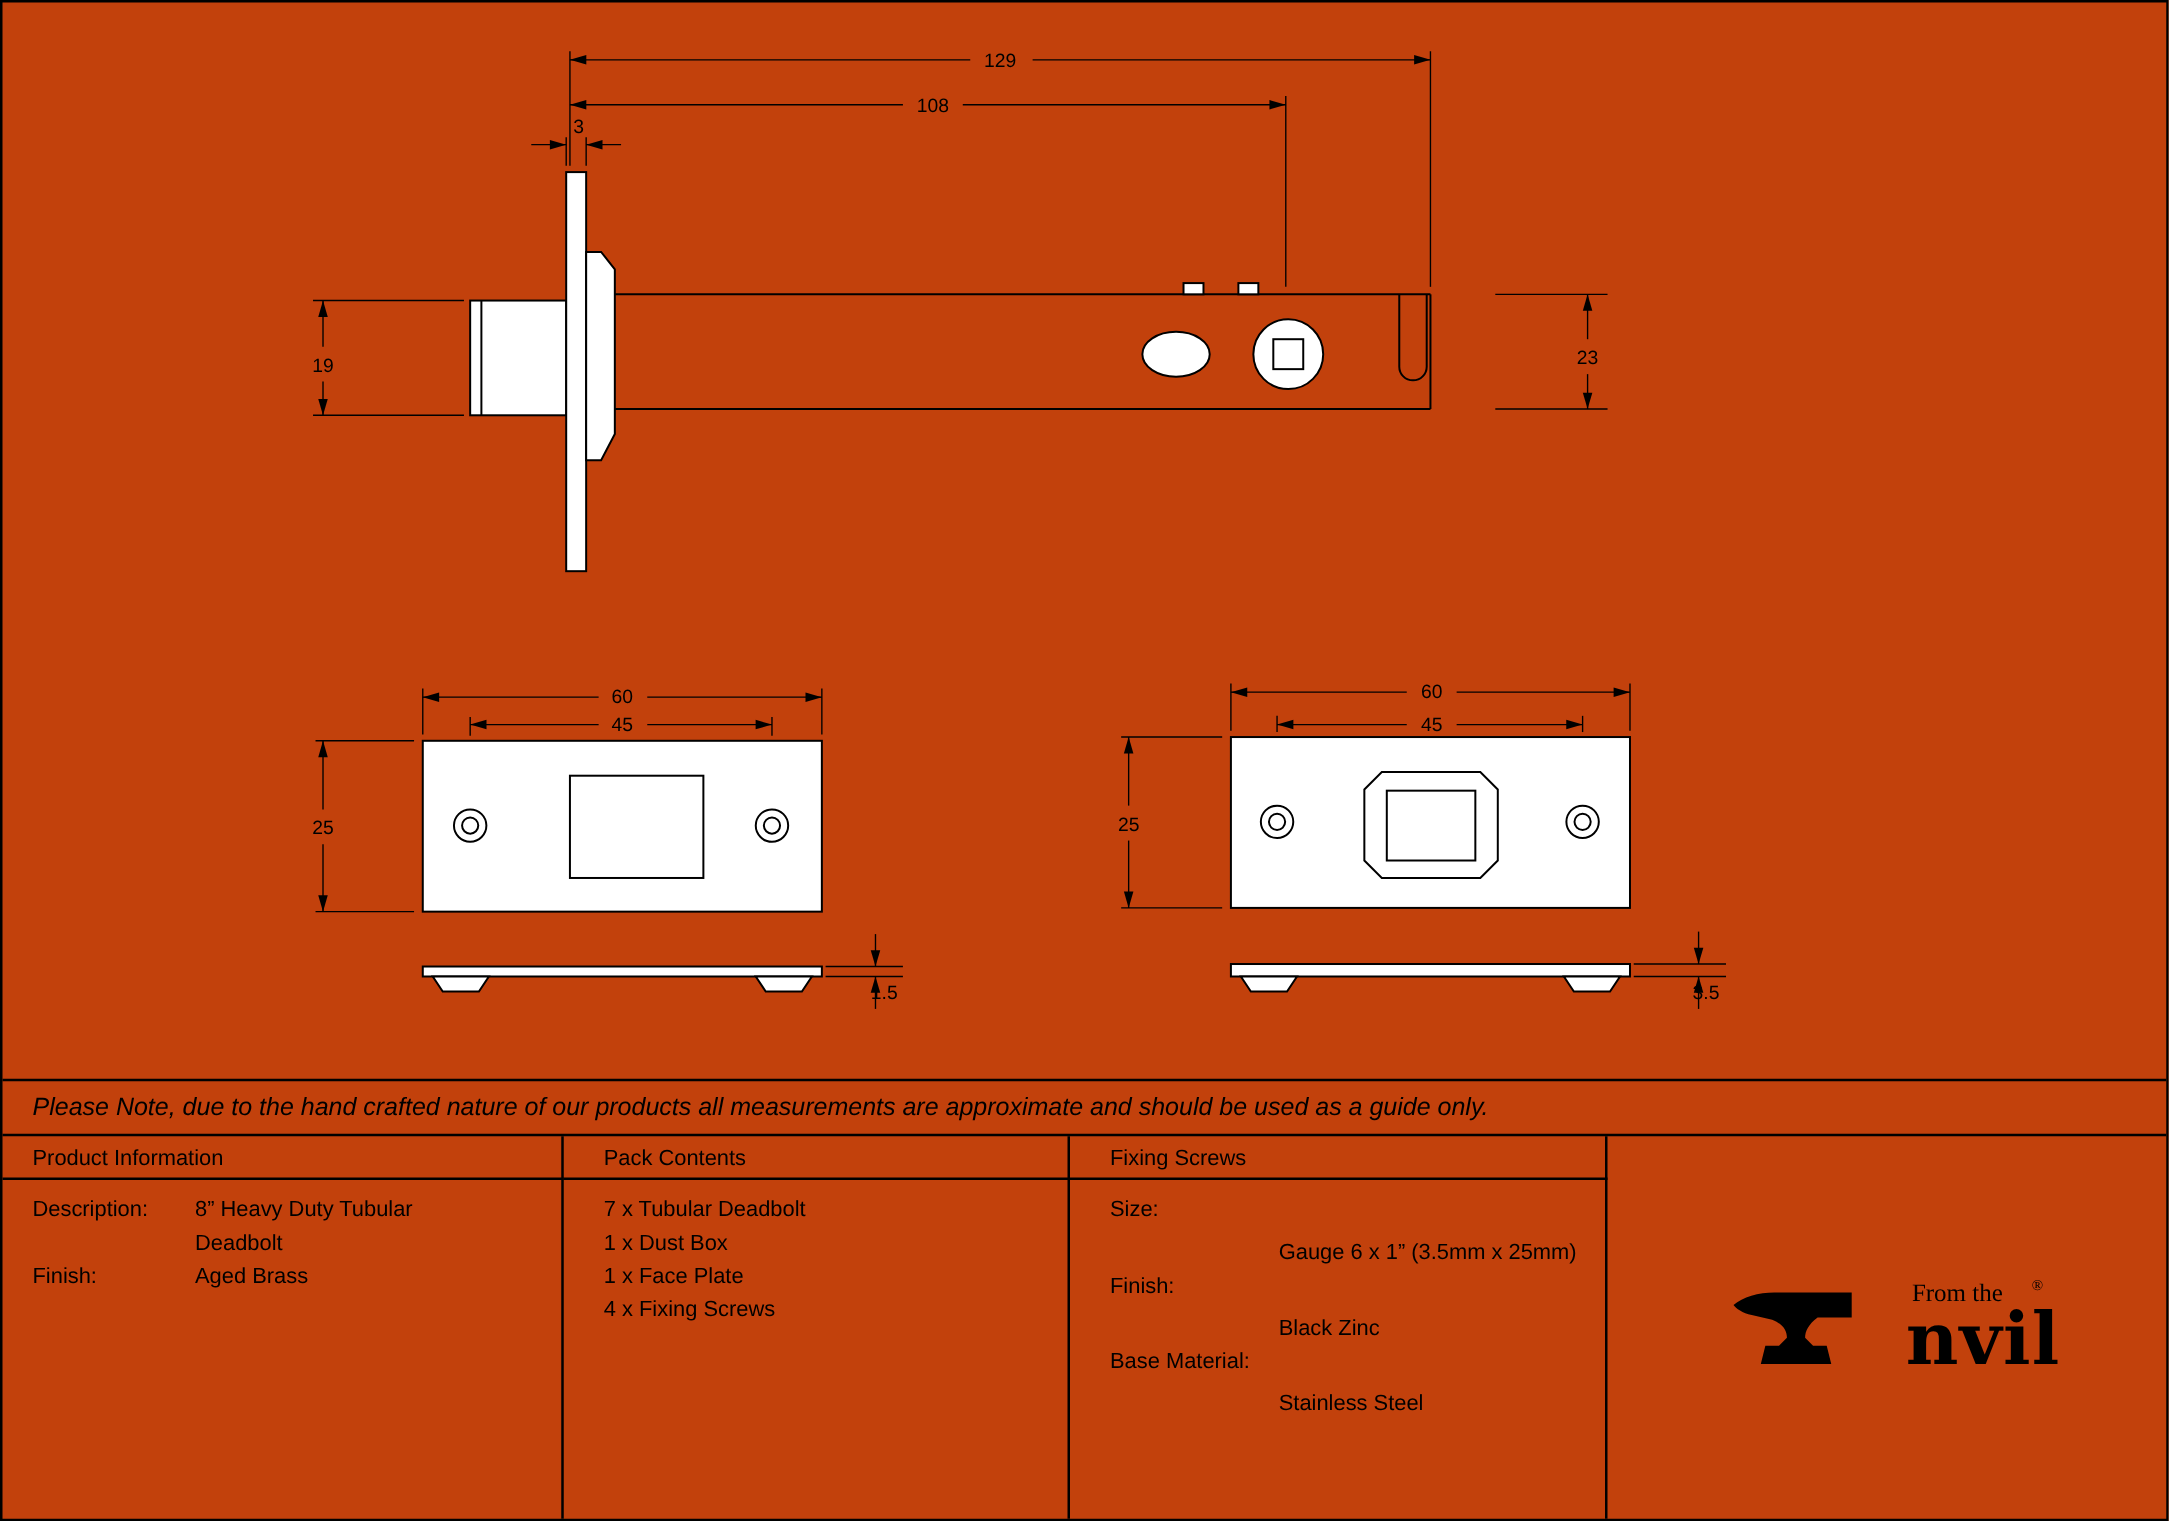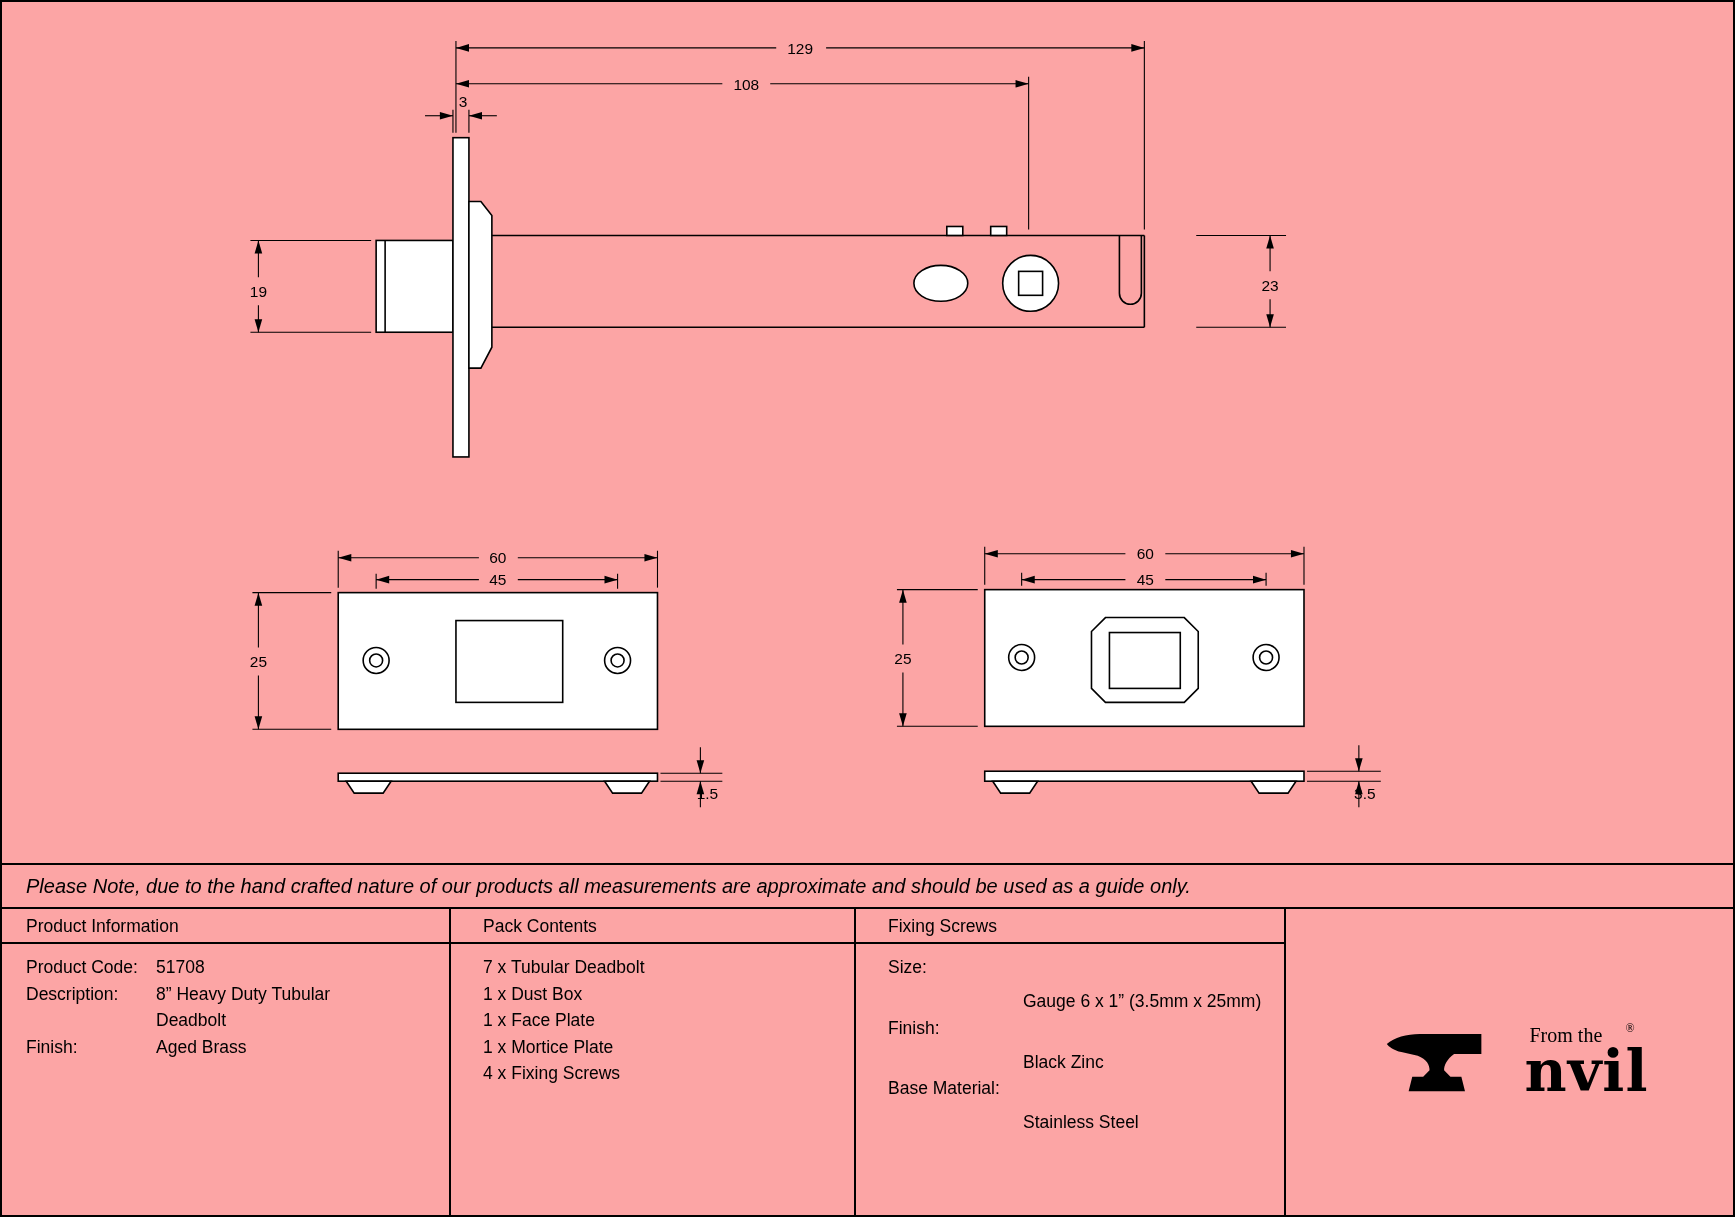--- a/index.html
+++ b/index.html
@@ -10,7 +10,7 @@
   }
   .sheet {
     width:1735px; height:1217px; border:2px solid #000;
-    display:flex; flex-direction:column; background:#fca5a5;
+    display:flex; flex-direction:column; background:#c2410c;
   }
   .drawing-area { height:861px; position:relative; }
   .drawing-area svg { display:block; width:100%; height:100%; }

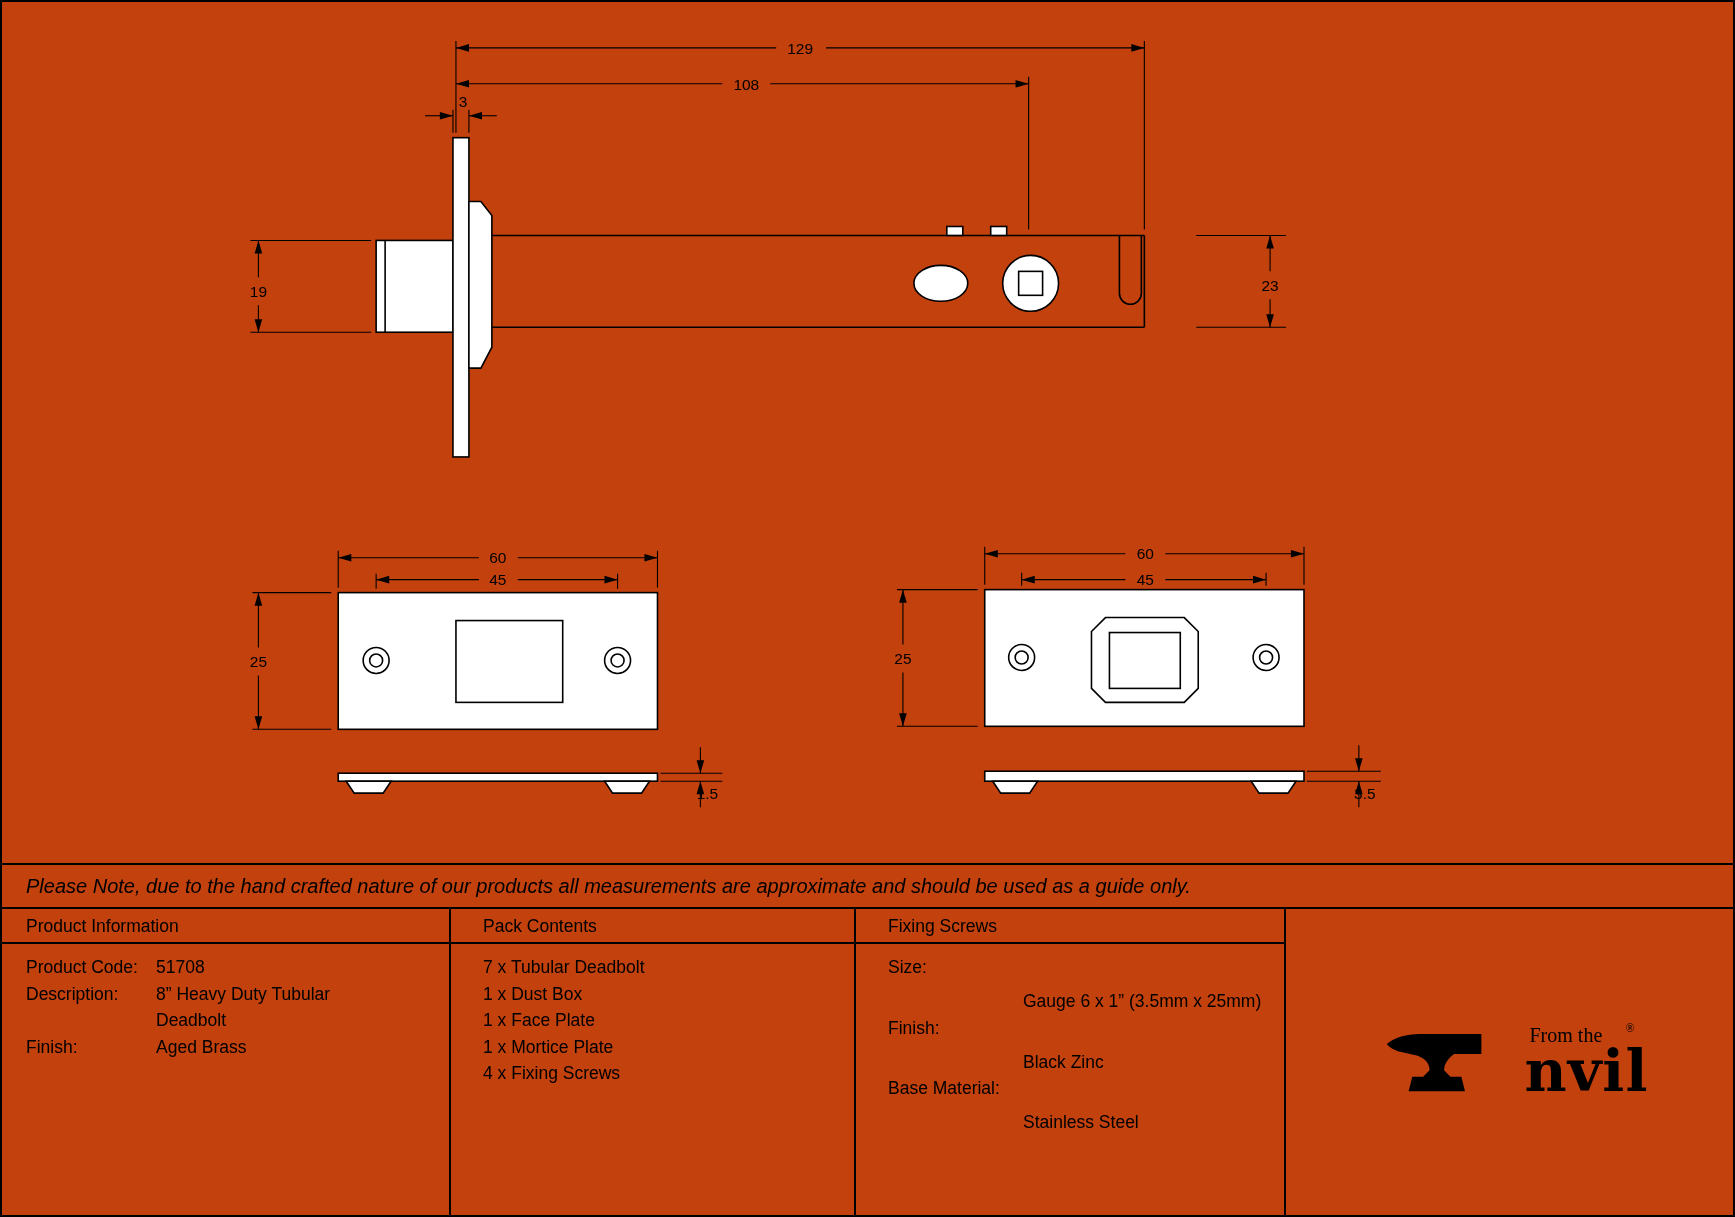--- a/index.html
+++ b/index.html
@@ -269,10 +269,6 @@
 
     <div class="cell prod">
       <div class="kv">
-        <span class="k">Product Code:</span>
-        <span class="v">51708</span>
-      </div>
-      <div class="kv">
         <span class="k">Description:</span>
         <span class="v">8” Heavy Duty Tubular Deadbolt</span>
       </div>

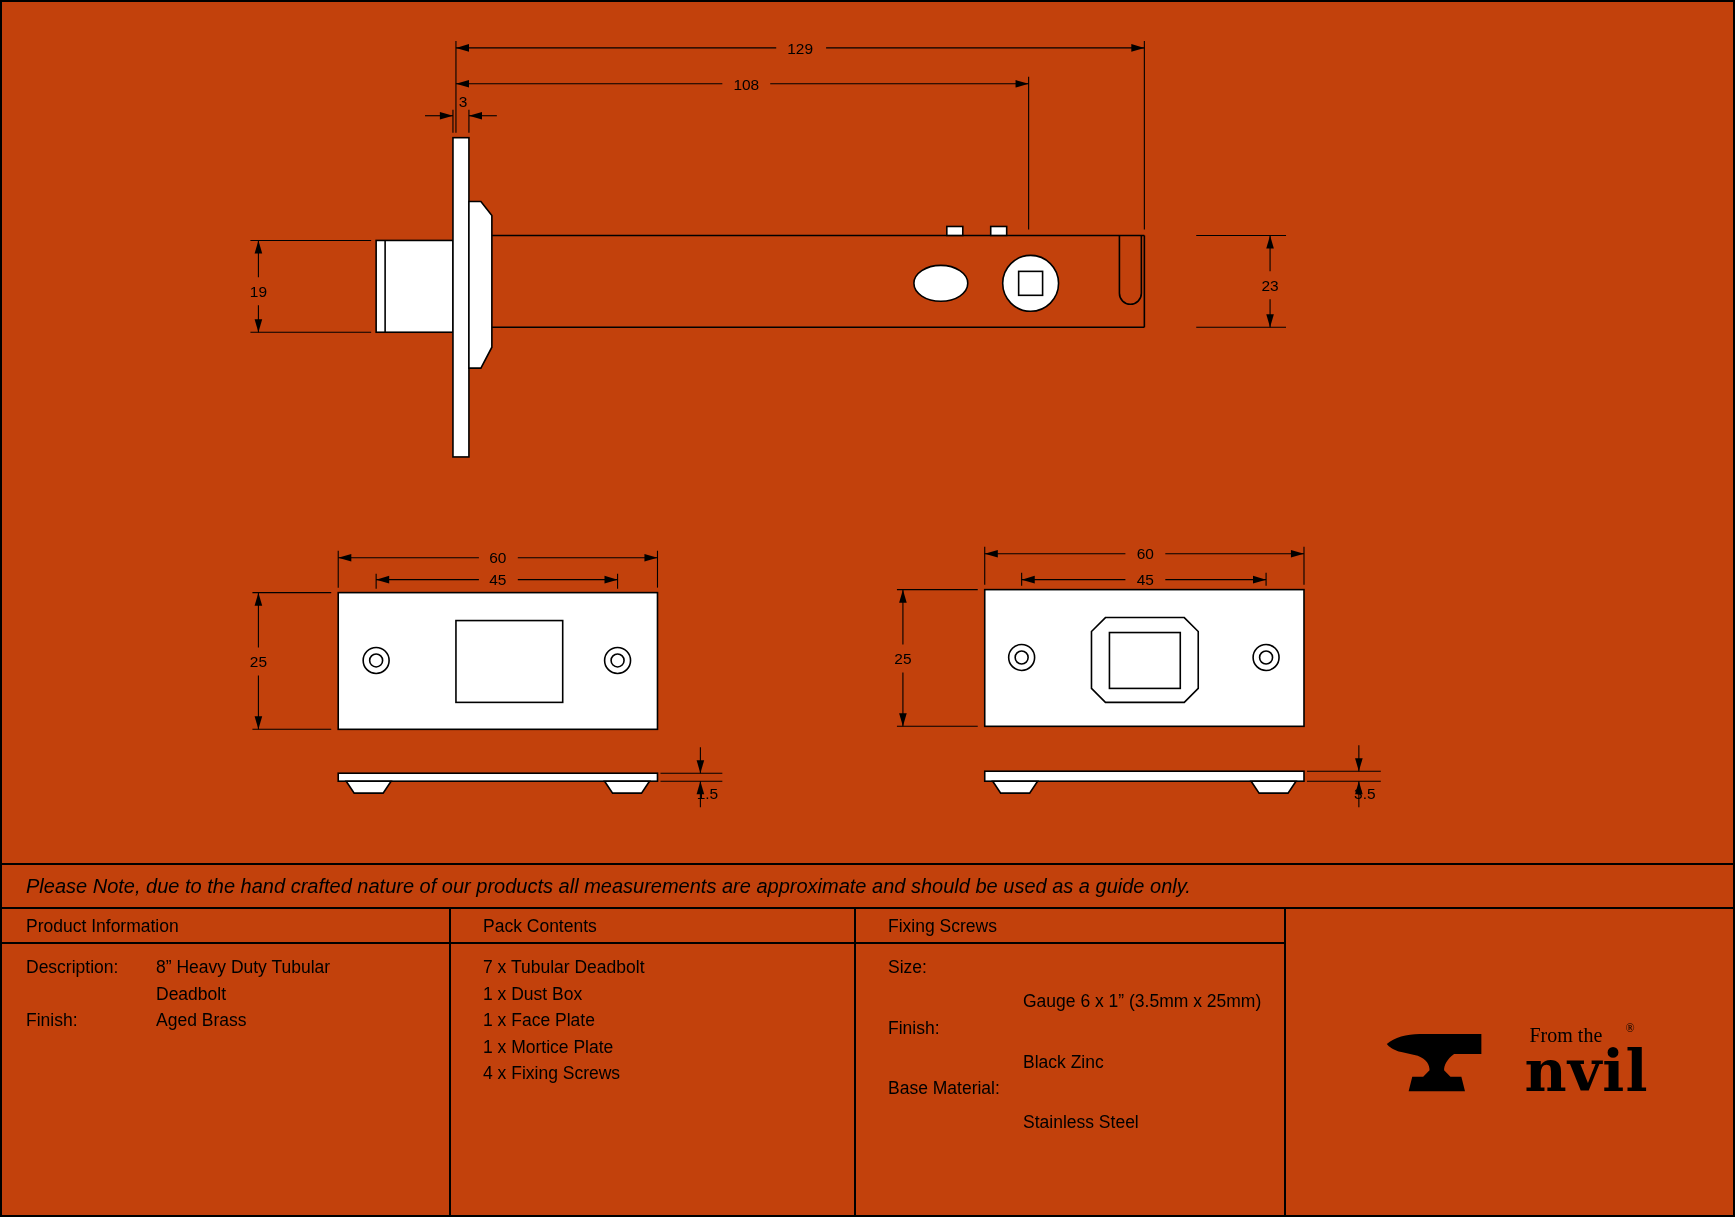--- a/index.html
+++ b/index.html
@@ -282,7 +282,6 @@
       <div>7 x Tubular Deadbolt</div>
       <div>1 x Dust Box</div>
       <div>1 x Face Plate</div>
-      <div>1 x Mortice Plate</div>
       <div>4 x Fixing Screws</div>
     </div>
 

